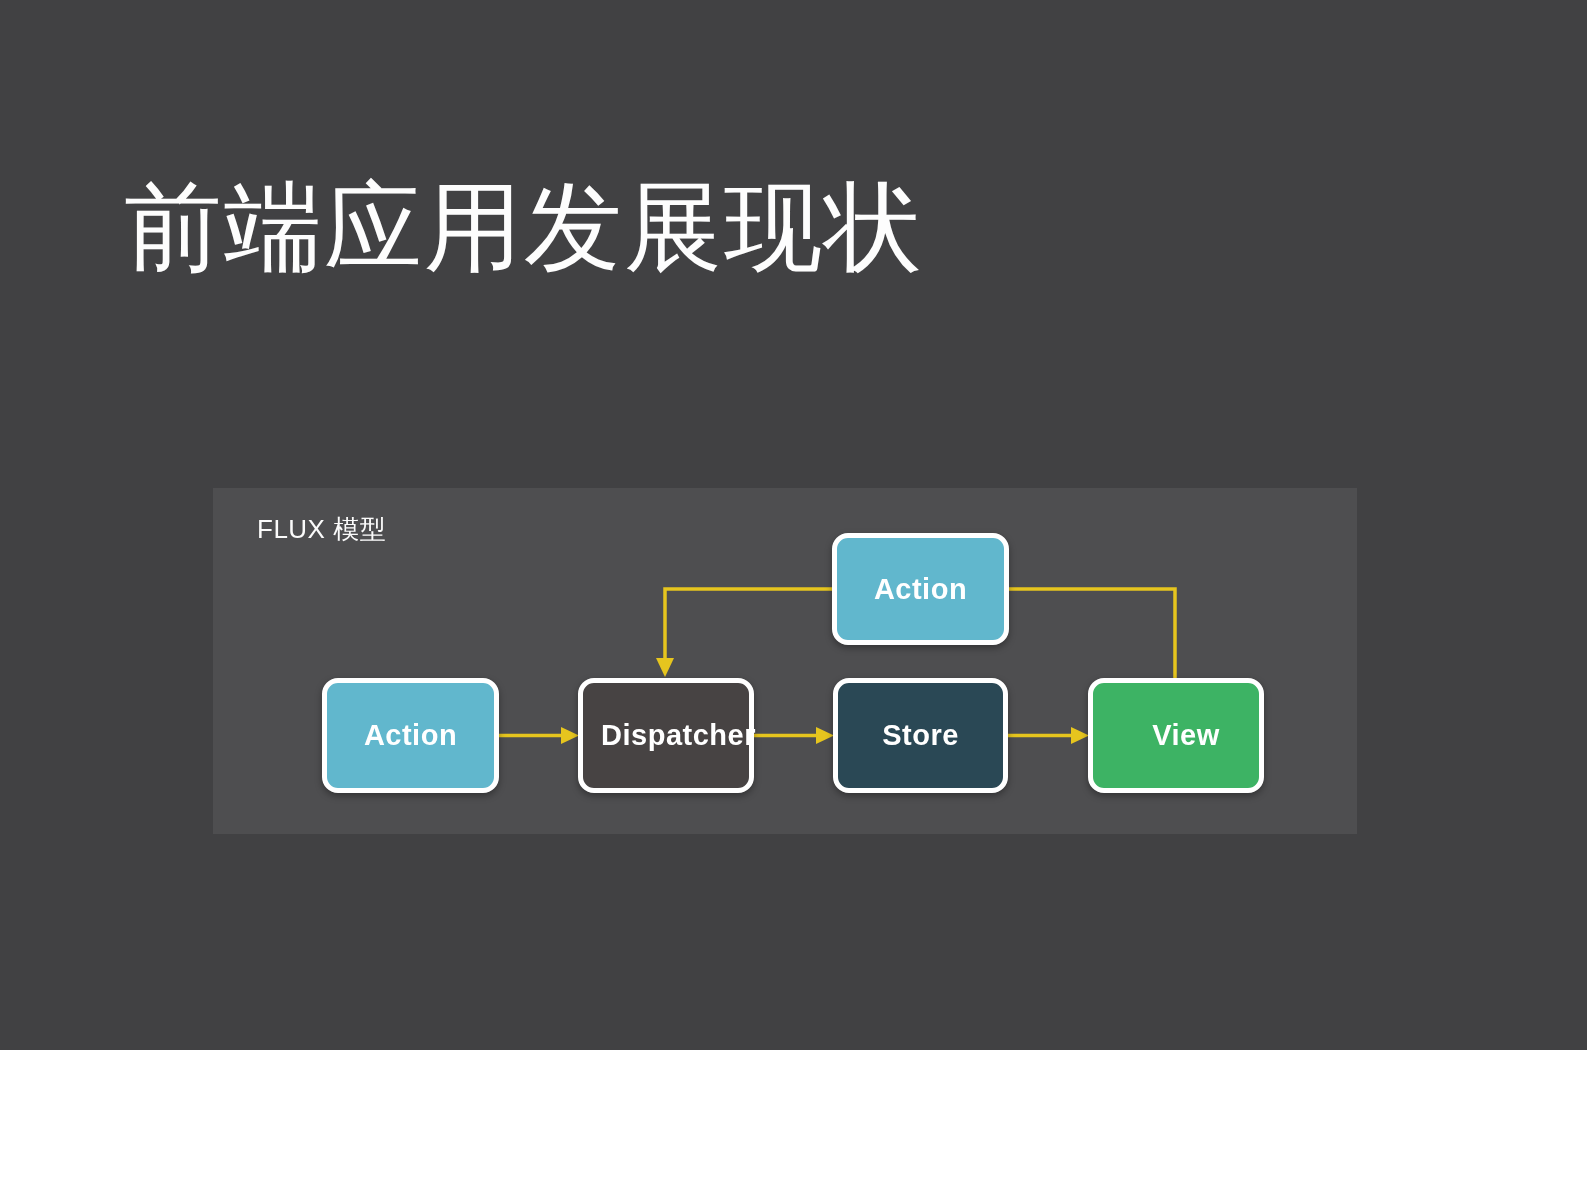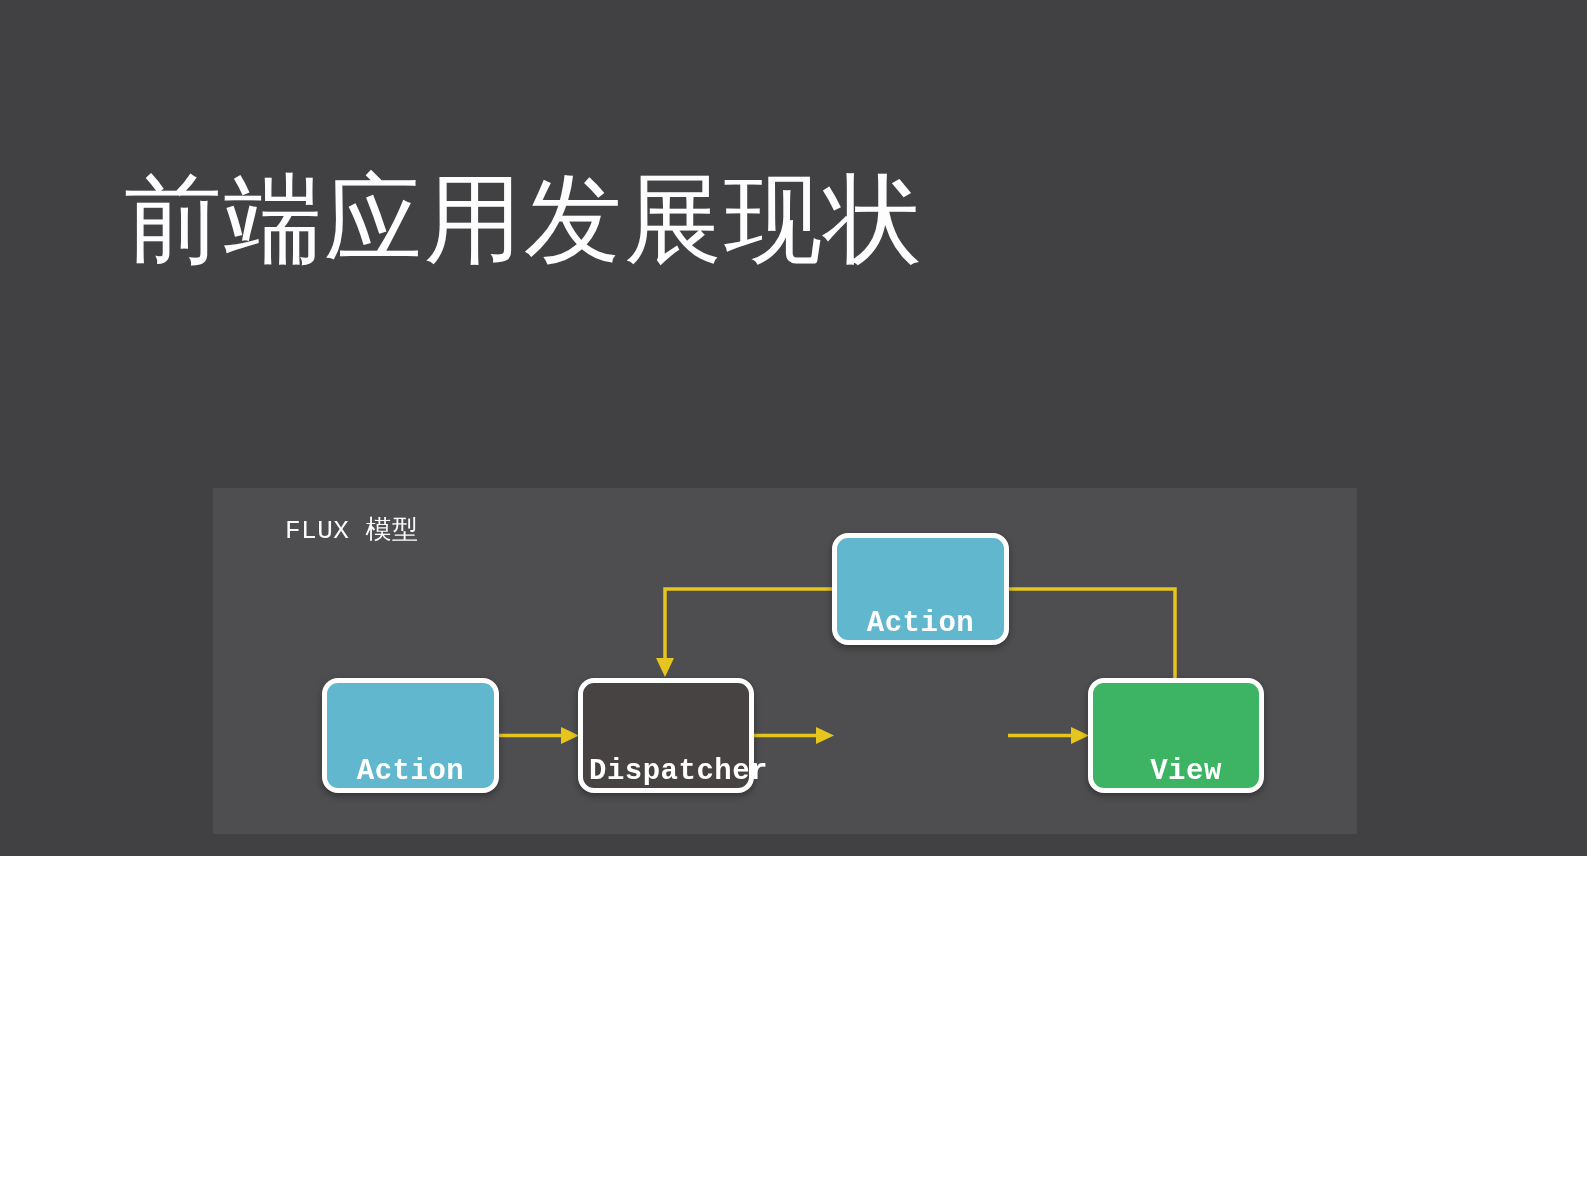--- a/index.html
+++ b/index.html
@@ -8,9 +8,8 @@
 
   .slide {
     position:relative;
-    width:1587px; height:856px;
+    width:1587px; height:1050px;
     background:#414143;
-    font-family:Liberation Mono, monospace;
   }
 
   .slide-title {

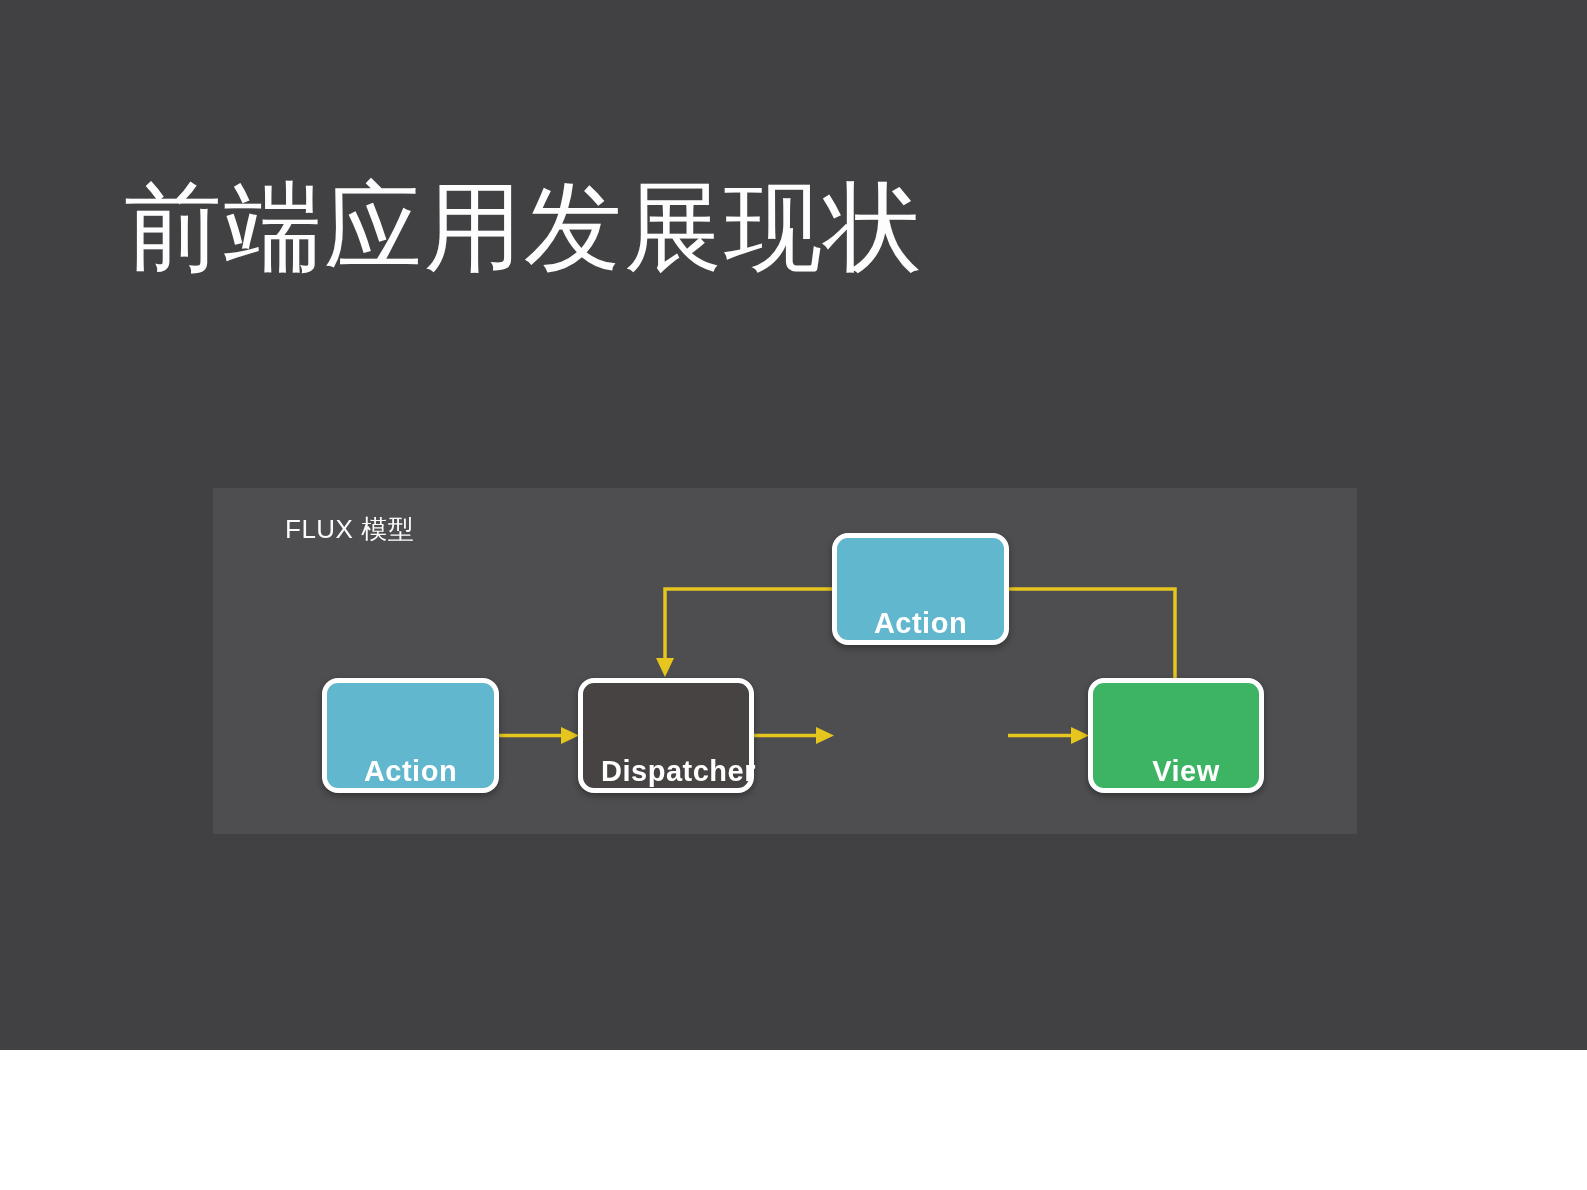--- a/index.html
+++ b/index.html
@@ -37,7 +37,6 @@
     color:#fbfbfb;
     letter-spacing:0.5px;
     white-space:nowrap;
-    margin-left:28px;
   }
 
   .connectors {

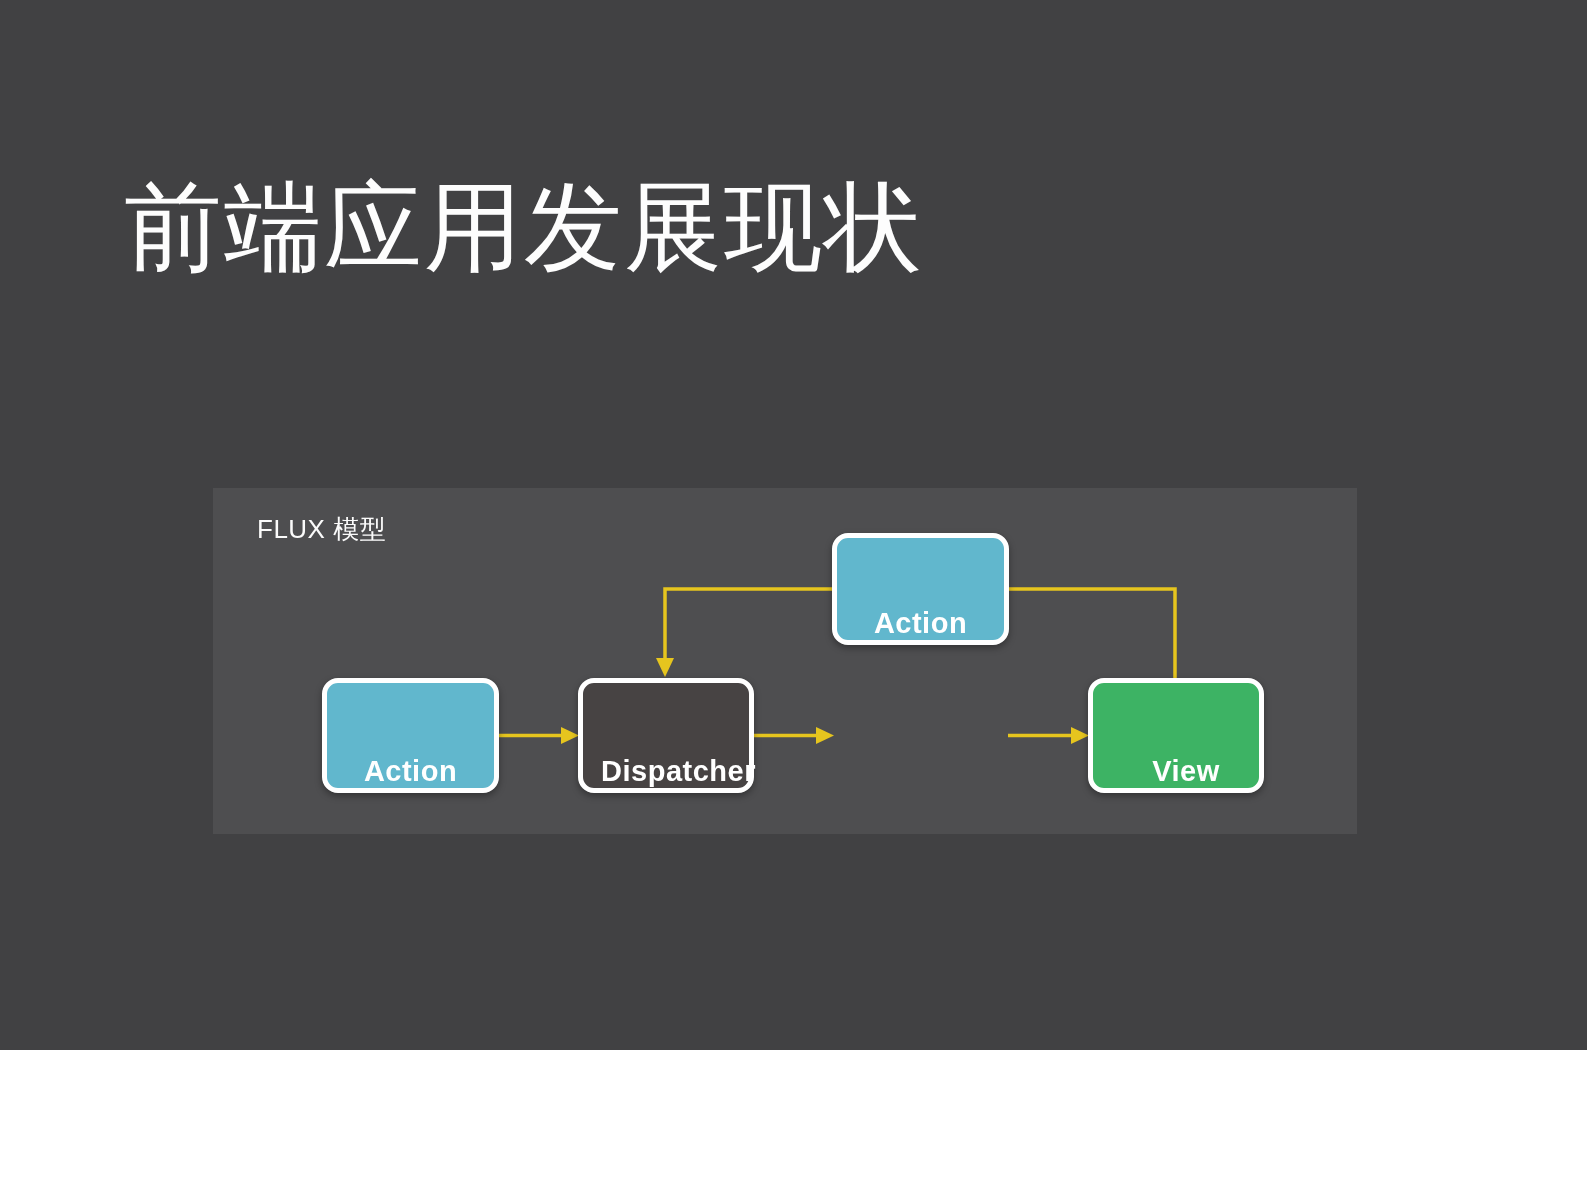--- a/index.html
+++ b/index.html
@@ -51,7 +51,7 @@
     border:5px solid #ffffff;
     border-radius:16px;
     display:flex;
-    align-items:flex-end;
+    align-items:center;
     justify-content:center;
     color:#ffffff;
     font-weight:bold;

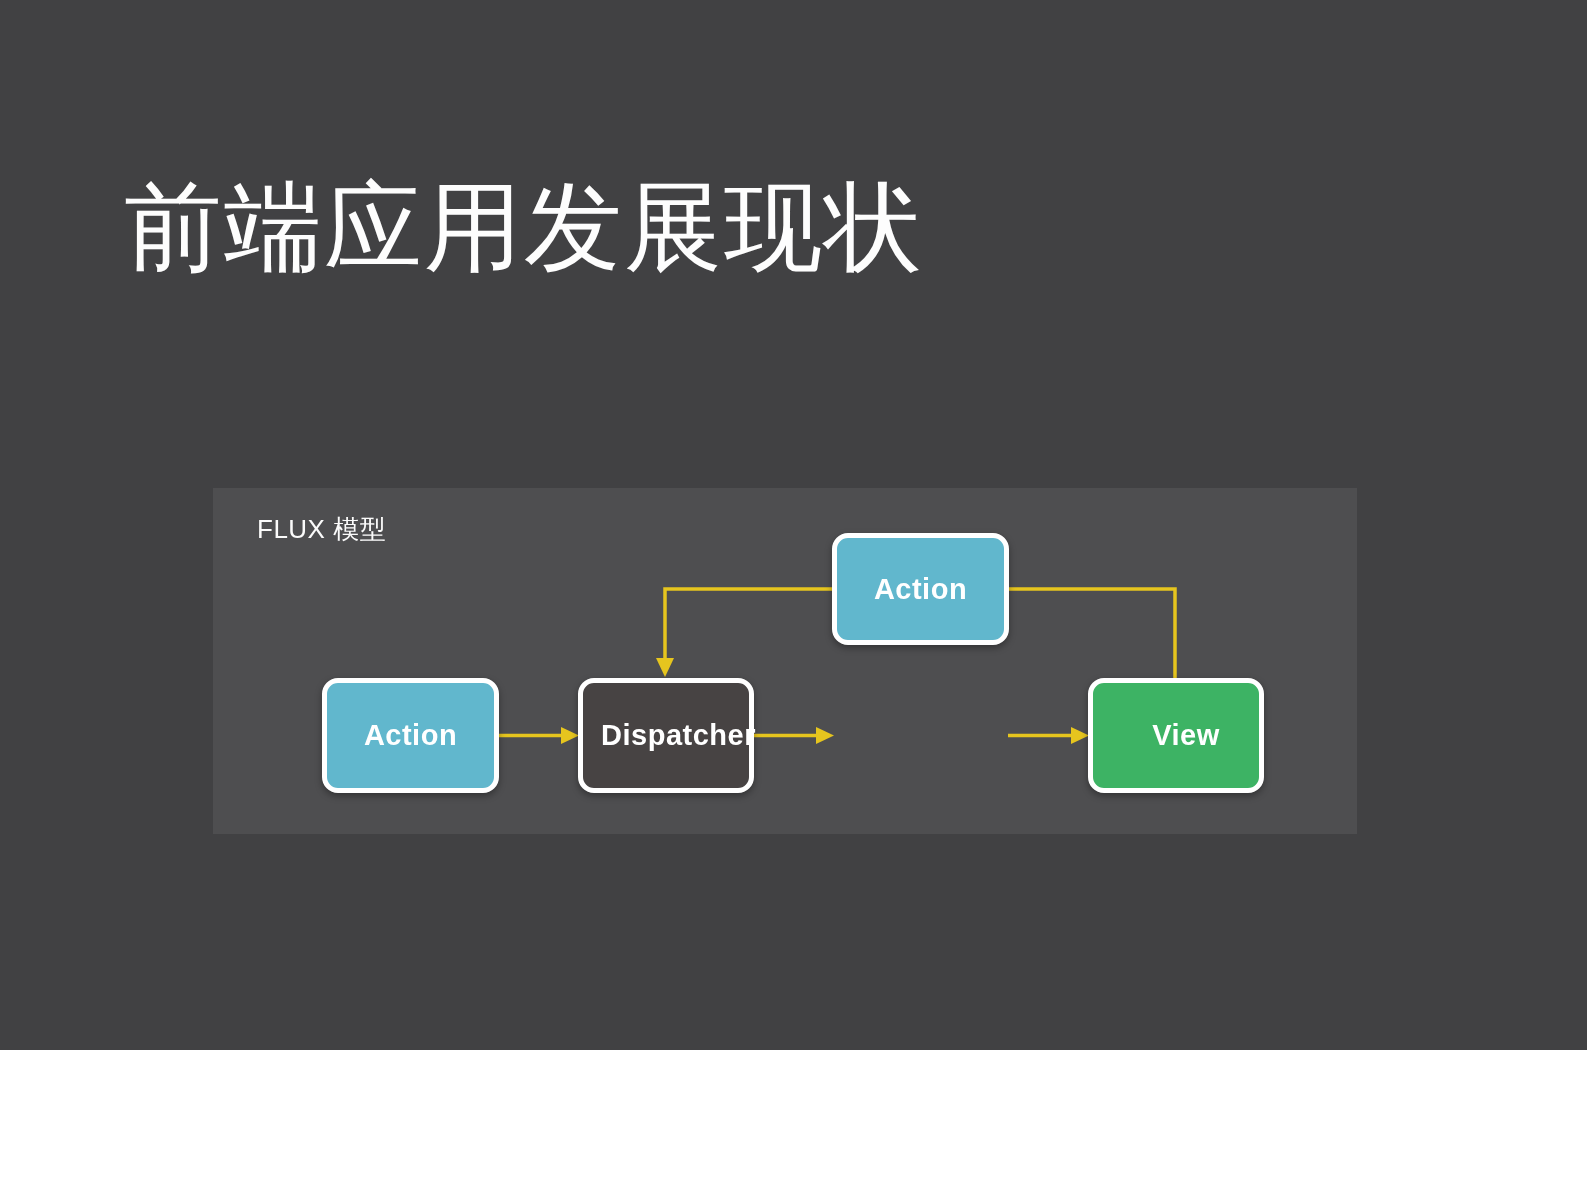--- a/index.html
+++ b/index.html
@@ -107,6 +107,9 @@
       <span>Dispatcher</span>
     </div>
 
+    <div class="node node-store" style="background: rgb(42, 72, 85);">
+      <span>Store</span>
+    </div>
 
     <div class="node node-view" style="background: rgb(61, 179, 100);">
       <span>View</span>

